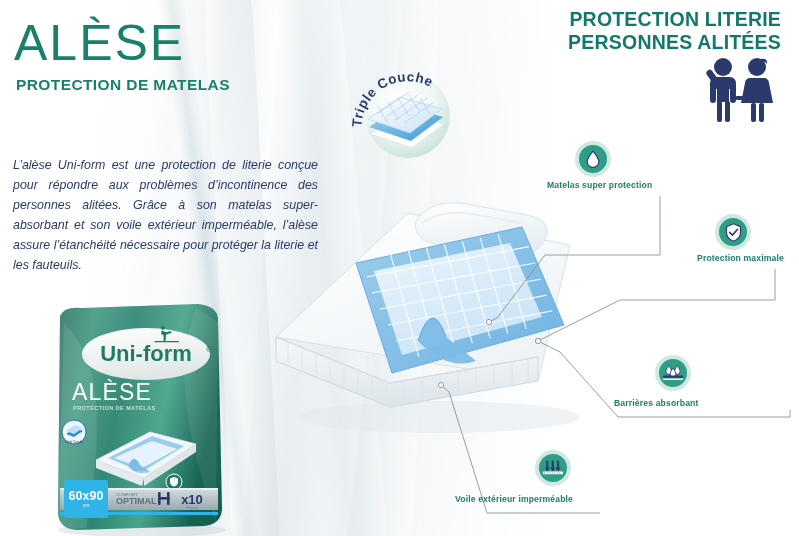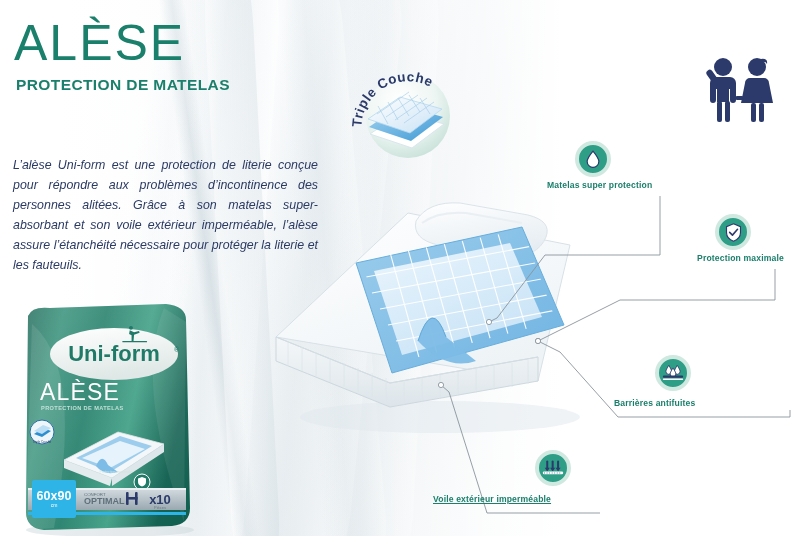--- a/index.html
+++ b/index.html
@@ -88,6 +88,10 @@
   <div class="brand-title">ALÈSE</div>
   <div class="brand-sub">PROTECTION DE MATELAS</div>
 
+  <div class="hdr-right">
+    <span class="l">PROTECTION LITERIE</span>
+    <span class="l">PERSONNES ALITÉES</span>
+  </div>
 
   <div class="couple">
     <svg viewBox="0 0 82 66" width="82" height="66">

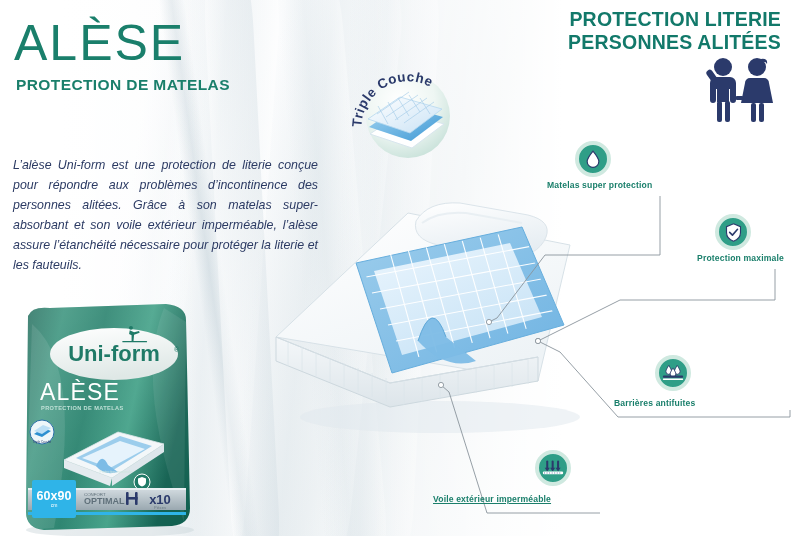--- a/index.html
+++ b/index.html
@@ -52,7 +52,7 @@
   .triple { position:absolute; left:352px; top:64px; width:112px; height:100px; }
 
   
-  .pack { position:absolute; left:14px; top:302px; width:186px; height:234px; }
+  .pack { position:absolute; left:46px; top:302px; width:186px; height:234px; }
 
   
   .scene { position:absolute; left:270px; top:185px; width:330px; height:260px; }

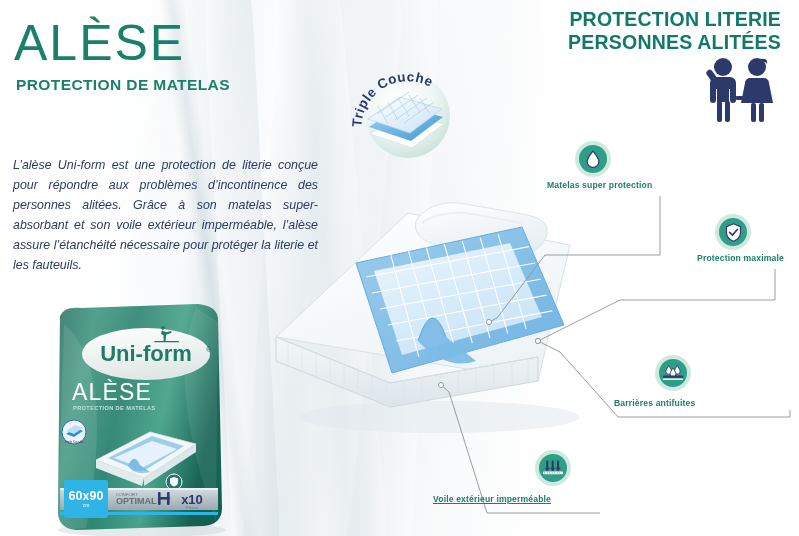--- a/index.html
+++ b/index.html
@@ -357,7 +357,7 @@
             <rect x="1" y="18.6" width="24" height="1.6" rx=".8" fill="#ffffff"></rect>
           </svg>
         </div>
-        <div class="co-label" style="left: 614px; top: 398px;">Barrières antifuites</div>
+        <div class="co-label" style="left: 614px; top: 398px;">Barrières absorbant</div>
       </div>
       <div class="callout">
         <div class="co-icon" style="left: 535px; top: 450px;">

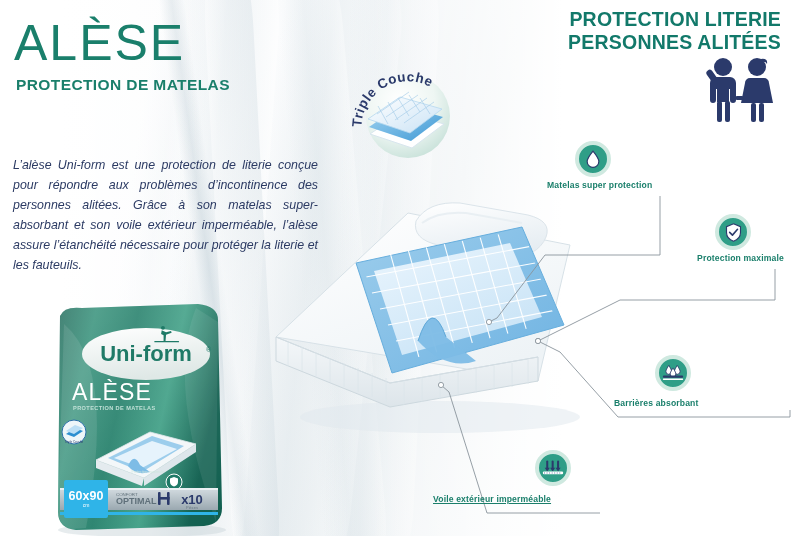--- a/index.html
+++ b/index.html
@@ -382,7 +382,7 @@
             </g>
           </svg>
         </div>
-        <div class="co-label" style="left: 433px; top: 494px; text-decoration: underline;">Voile extérieur imperméable</div>
+        <div class="co-label" style="left: 455px; top: 494px;">Voile extérieur imperméable</div>
       </div>
     </div>
 

